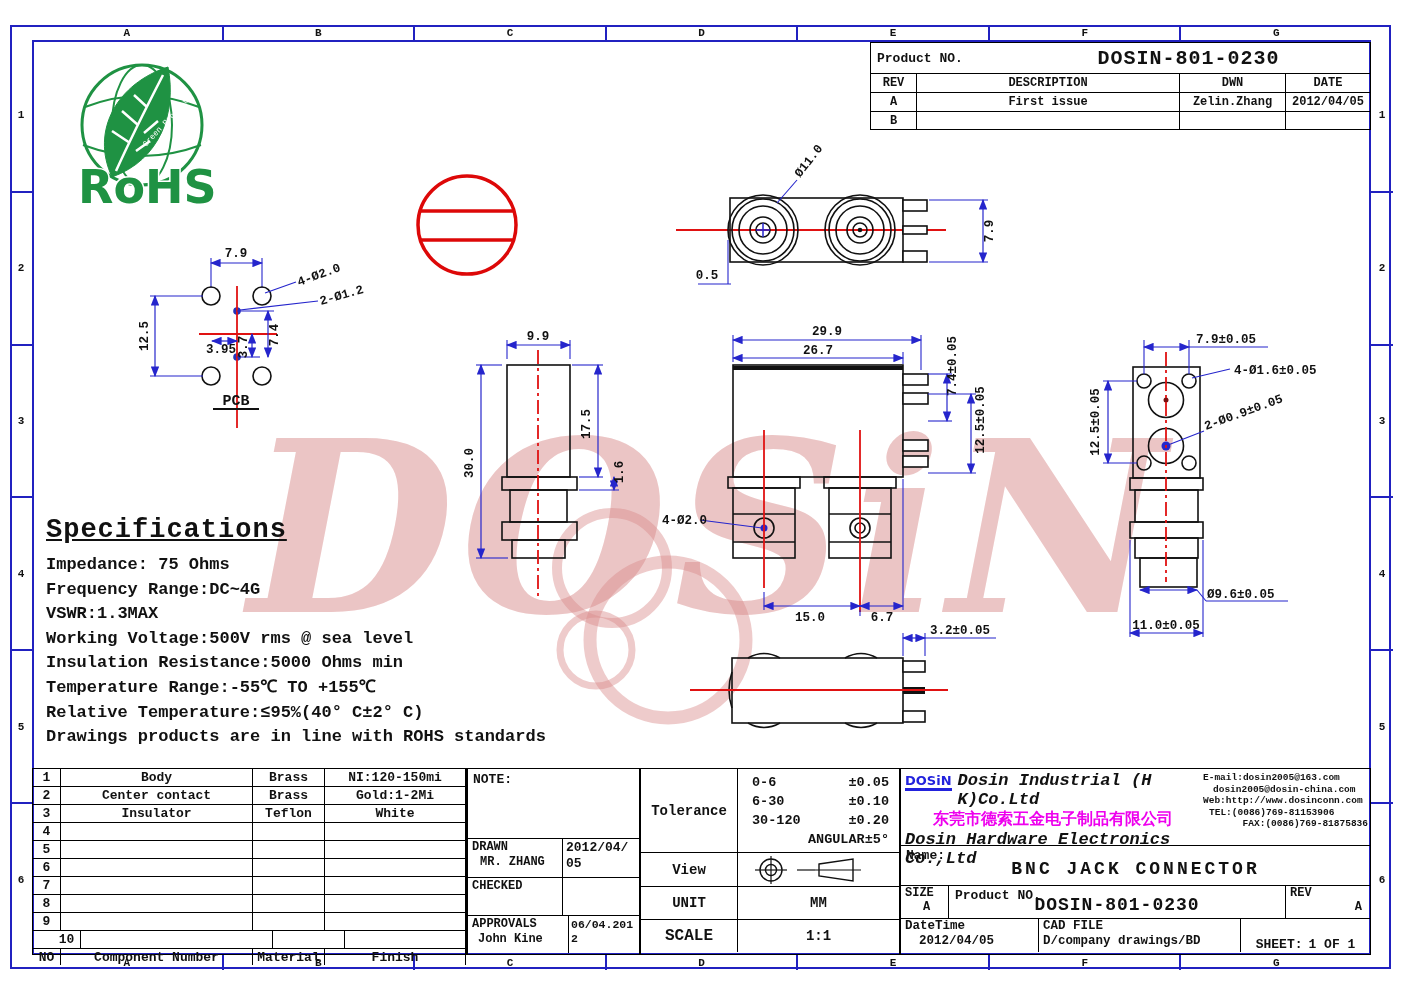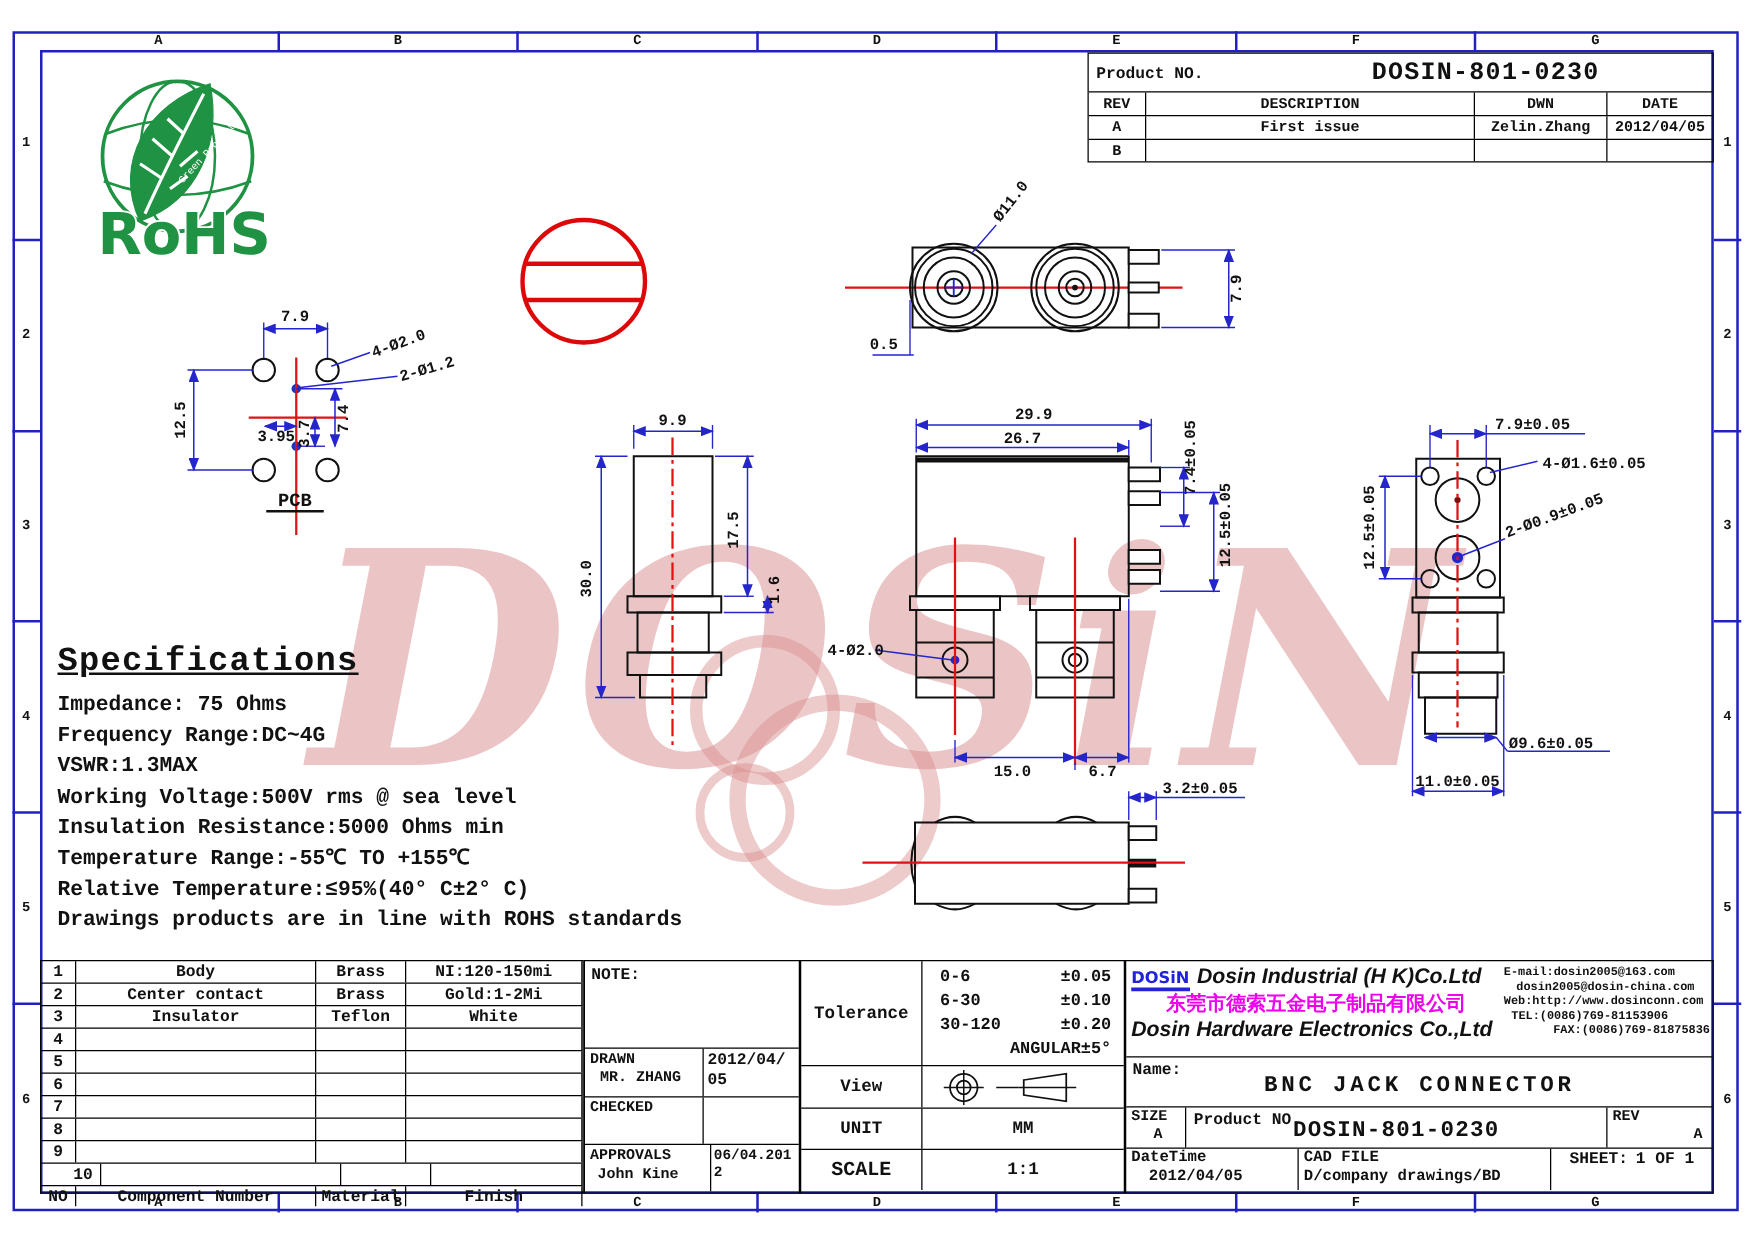--- a/index.html
+++ b/index.html
@@ -32,7 +32,7 @@
   .ct-row:last-child{border-bottom:none;}
   .ct-c{box-sizing:border-box;border-right:1.3px solid #000;display:flex;align-items:center;justify-content:center;
         font-size:13px;font-weight:bold;overflow:hidden;white-space:nowrap;}
-  .serif-it{font-family:Liberation Sans, sans-serif;font-style:italic;font-weight:bold;}
+  .serif-it{font-family:Liberation Mono, monospace;font-style:italic;font-weight:bold;}
   .contact{font-size:9.5px;font-weight:bold;line-height:11.5px;white-space:nowrap;}
   .cn{color:#ee00ee;font-family:"DejaVu Sans",sans-serif;font-weight:bold;}
   svg text{font-family:"Liberation Mono","DejaVu Sans Mono",monospace;}

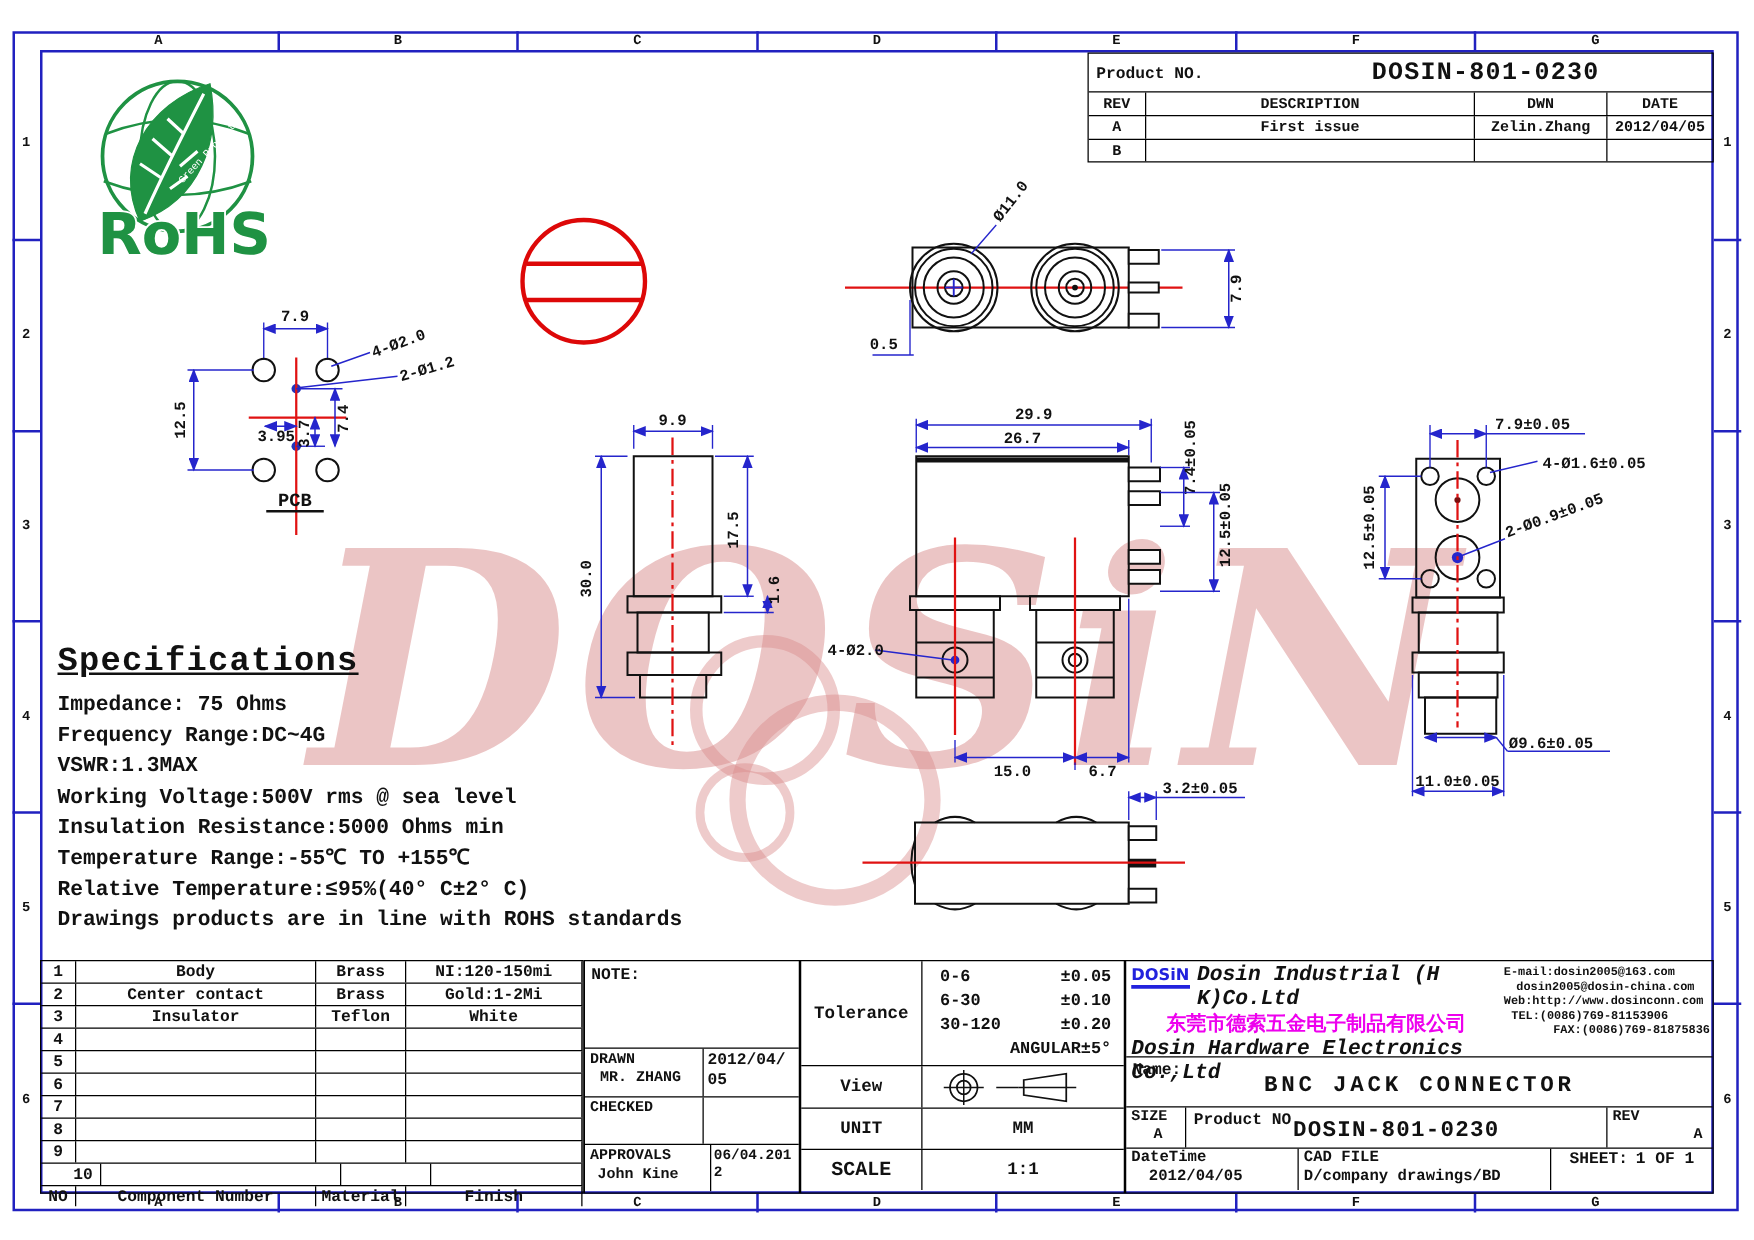--- a/index.html
+++ b/index.html
@@ -536,7 +536,7 @@
         <div>CAD FILE</div>
         <div>D/company drawings/BD</div>
       </div>
-      <div style="flex:1;display:flex;align-items:flex-start;justify-content:center;font-size:13px;gap:6px;">
+      <div style="flex:1;display:flex;align-items:flex-end;justify-content:center;font-size:13px;gap:6px;">
         <span>SHEET:</span>
         <span>1 OF 1</span>
       </div>

